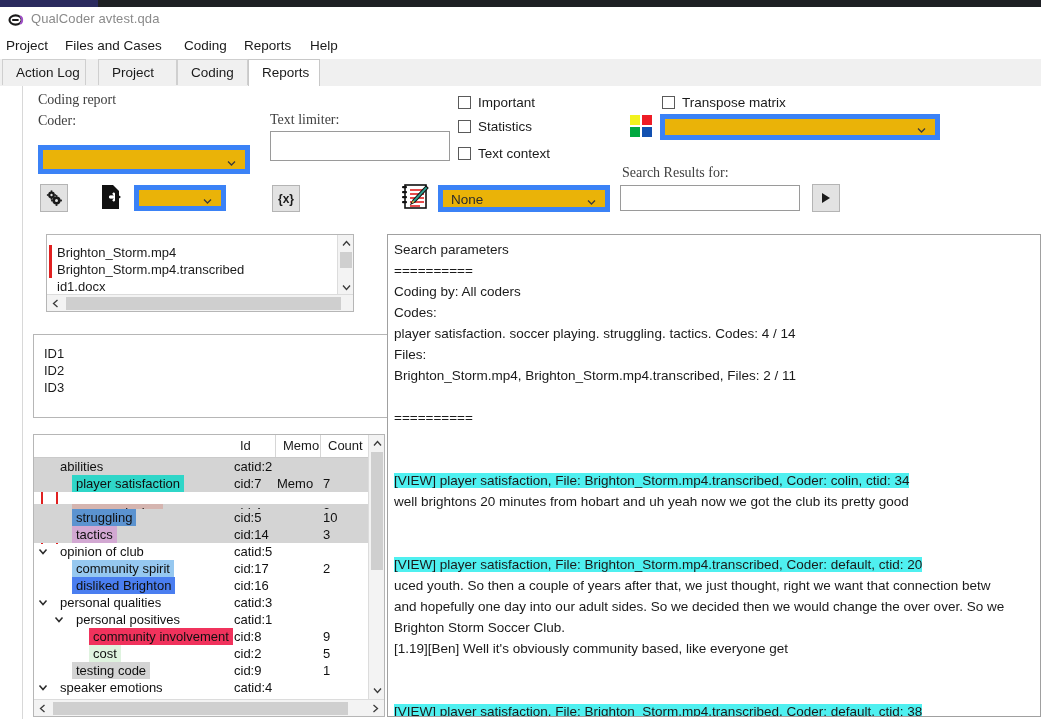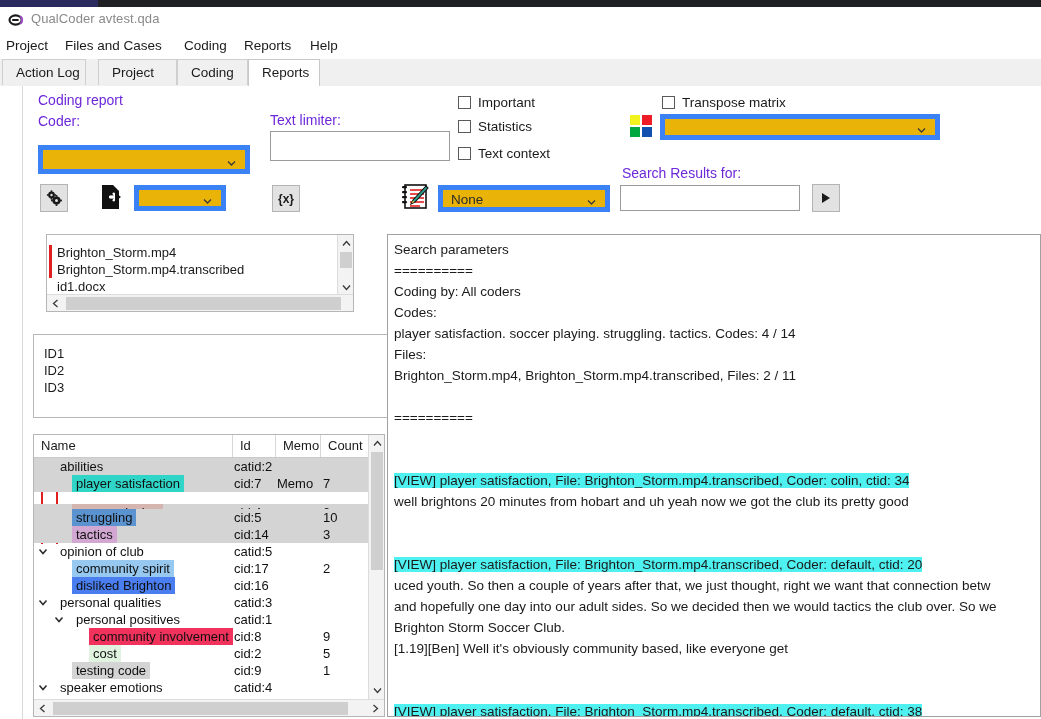--- a/index.html
+++ b/index.html
@@ -35,7 +35,7 @@
   .content{position:absolute;left:0;top:86px;width:1041px;height:633px;background:#ffffff;}
   .vline{position:absolute;left:22px;top:0;width:1px;height:633px;background:#d8d8d8;}
 
-  .lbl{position:absolute;font-size:13.5px;color:#6d28d9;white-space:nowrap;}
+  .lbl{position:absolute;font-size:13.5px;color:#404040;white-space:nowrap;font-family:Liberation Serif, serif;}
 
   
   .combo{position:absolute;background:#eab308;border:5px solid #3b82f6;box-sizing:border-box;}

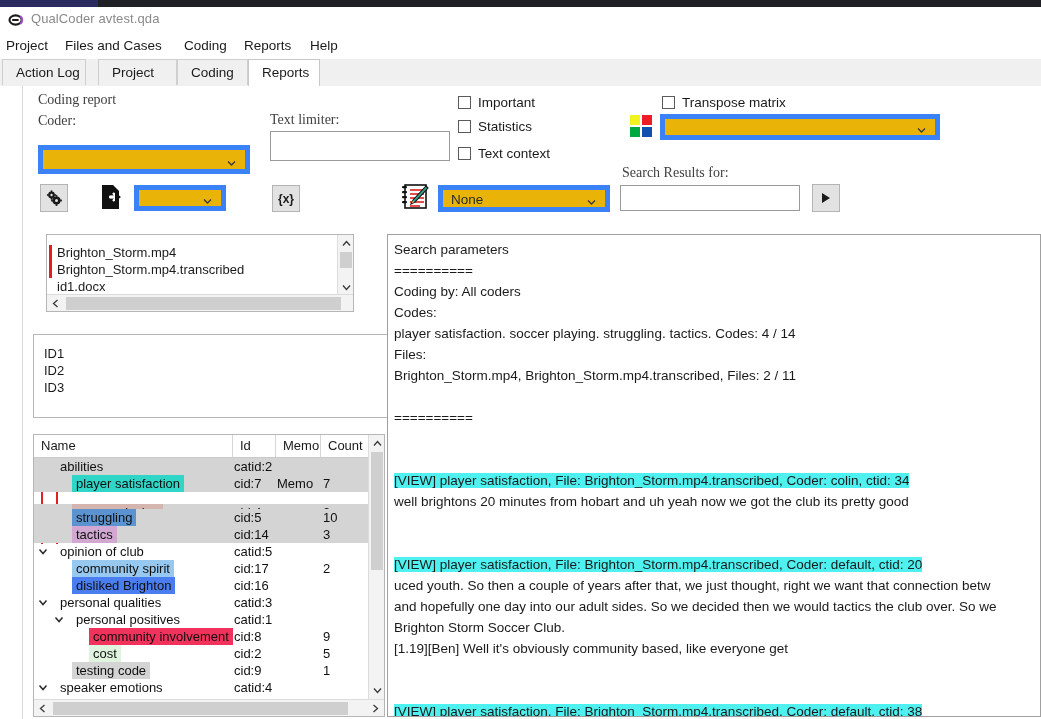--- a/index.html
+++ b/index.html
@@ -292,7 +292,6 @@
     <div class="panel framed" style="left:33px;top:348px;width:352px;height:283px">
       <div class="tt">
         <div class="tthead" style="width:334px">
-          <div class="tth" style="left:0px;width:199px">Name</div>
           <div class="tth" style="left:199px;width:43px">Id</div>
           <div class="tth" style="left:242px;width:45px">Memo</div>
           <div class="tth" style="left:287px;width:47px;border-right:none">Count</div>

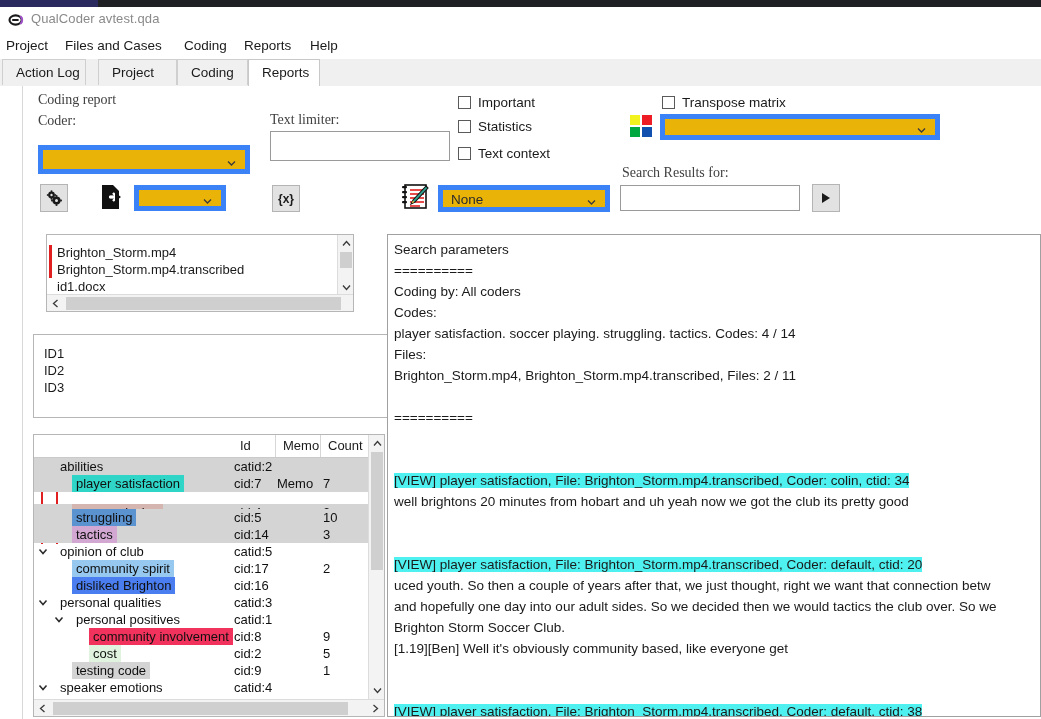--- a/index.html
+++ b/index.html
@@ -453,7 +453,7 @@
           <div style="height: 21px; white-space: nowrap;"><span style="font-size: 13.5px; line-height: 21px;"></span></div>
           <div style="height: 21px; white-space: nowrap;"><span class="hl" style="font-size: 13.5px; line-height: 21px;">[VIEW] player satisfaction, File: Brighton_Storm.mp4.transcribed,  Coder: default, ctid: 20</span></div>
           <div style="height: 21px; white-space: nowrap;"><span style="font-size: 13.5px; line-height: 21px;">uced youth. So then a couple of years after that, we just thought, right we want that connection betw</span></div>
-          <div style="height: 21px; white-space: nowrap;"><span style="font-size: 13.5px; line-height: 21px;">and hopefully one day into our adult sides. So we decided then we would tactics the club over. So we</span></div>
+          <div style="height: 21px; white-space: nowrap;"><span style="font-size: 13.5px; line-height: 21px;">and hopefully one day into our adult sides. So we decided then we would change the over over. So we</span></div>
           <div style="height: 21px; white-space: nowrap;"><span style="font-size: 13.5px; line-height: 21px;">Brighton Storm Soccer Club.</span></div>
           <div style="height: 21px; white-space: nowrap;"><span style="font-size: 13.5px; line-height: 21px;">[1.19][Ben] Well it's obviously community based, like everyone get</span></div>
           <div style="height: 21px; white-space: nowrap;"><span style="font-size: 13.5px; line-height: 21px;"></span></div>

